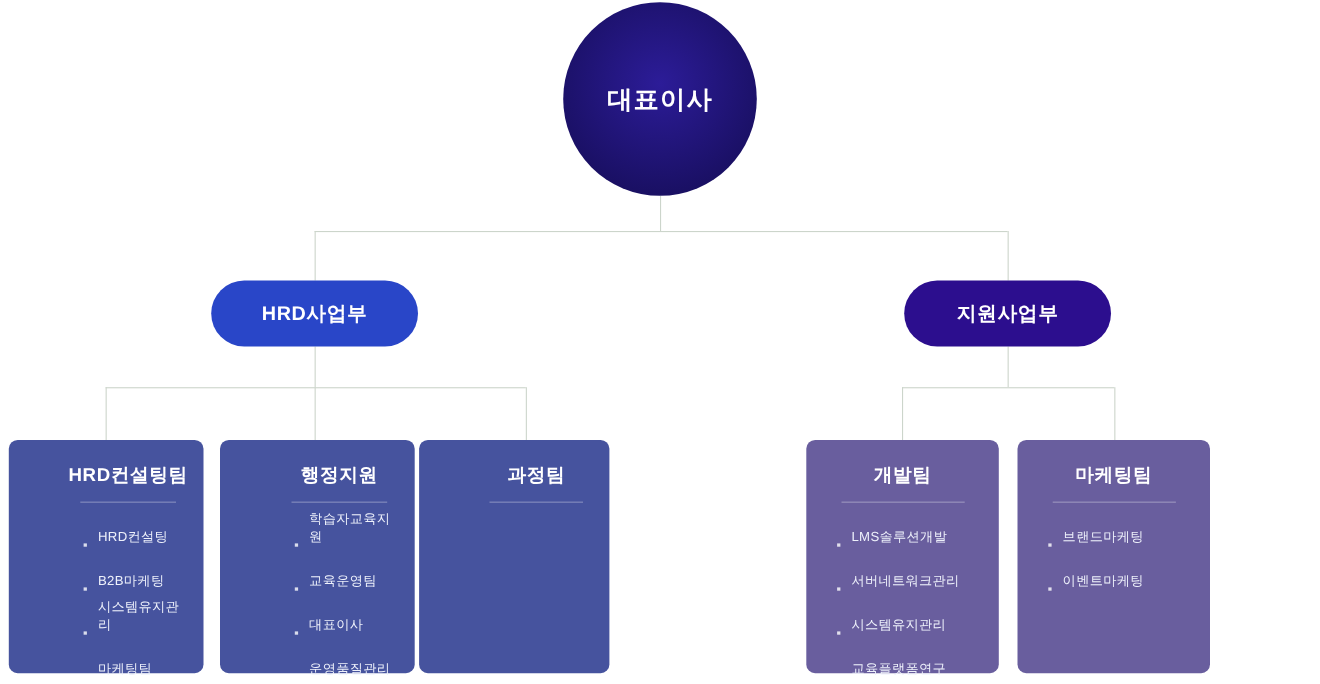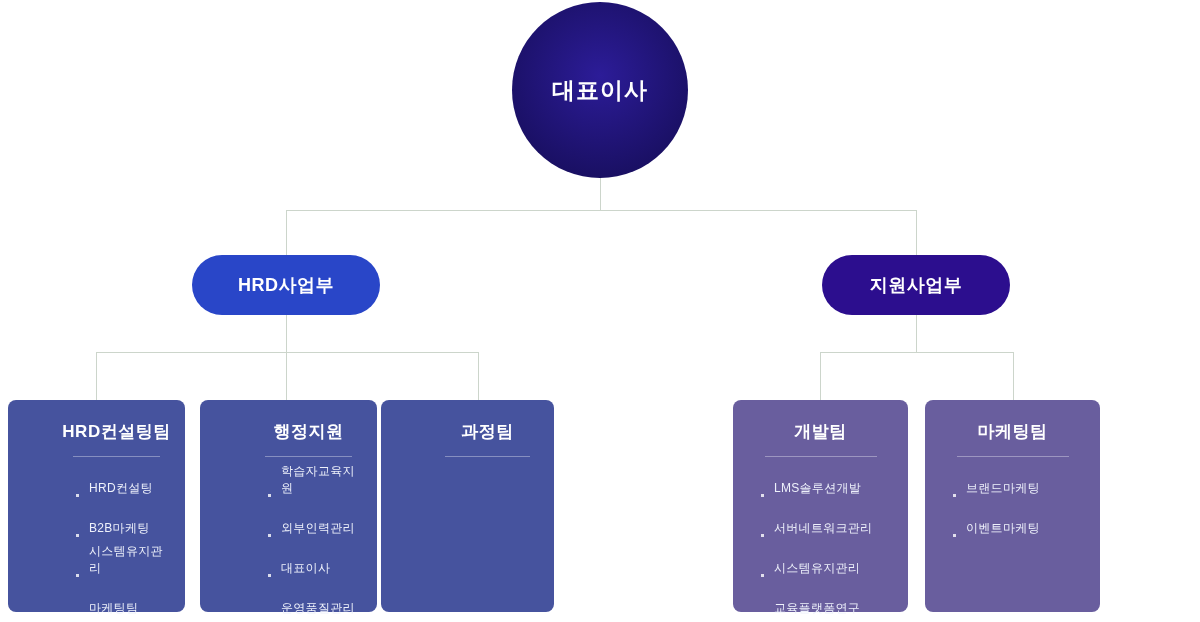--- a/index.html
+++ b/index.html
@@ -180,7 +180,7 @@
         </li>
       <li class="item">
           <span class="bullet"></span>
-          <span>외부인력관리</span>
+          <span>교육운영팀</span>
         </li>
       <li class="item">
           <span class="bullet"></span>

